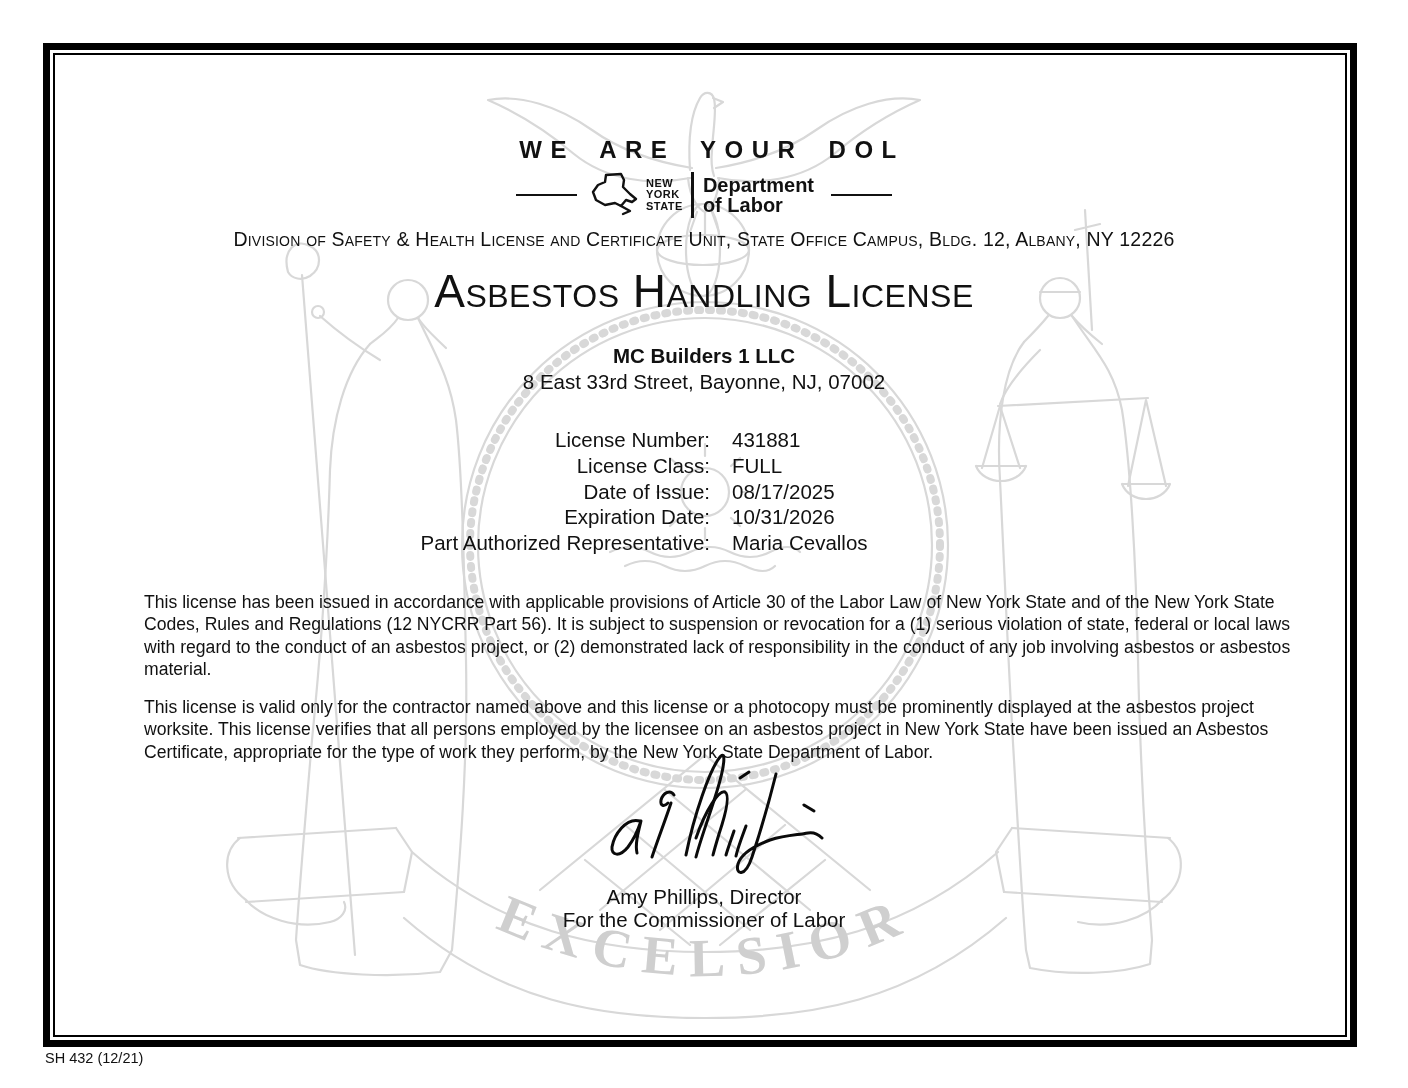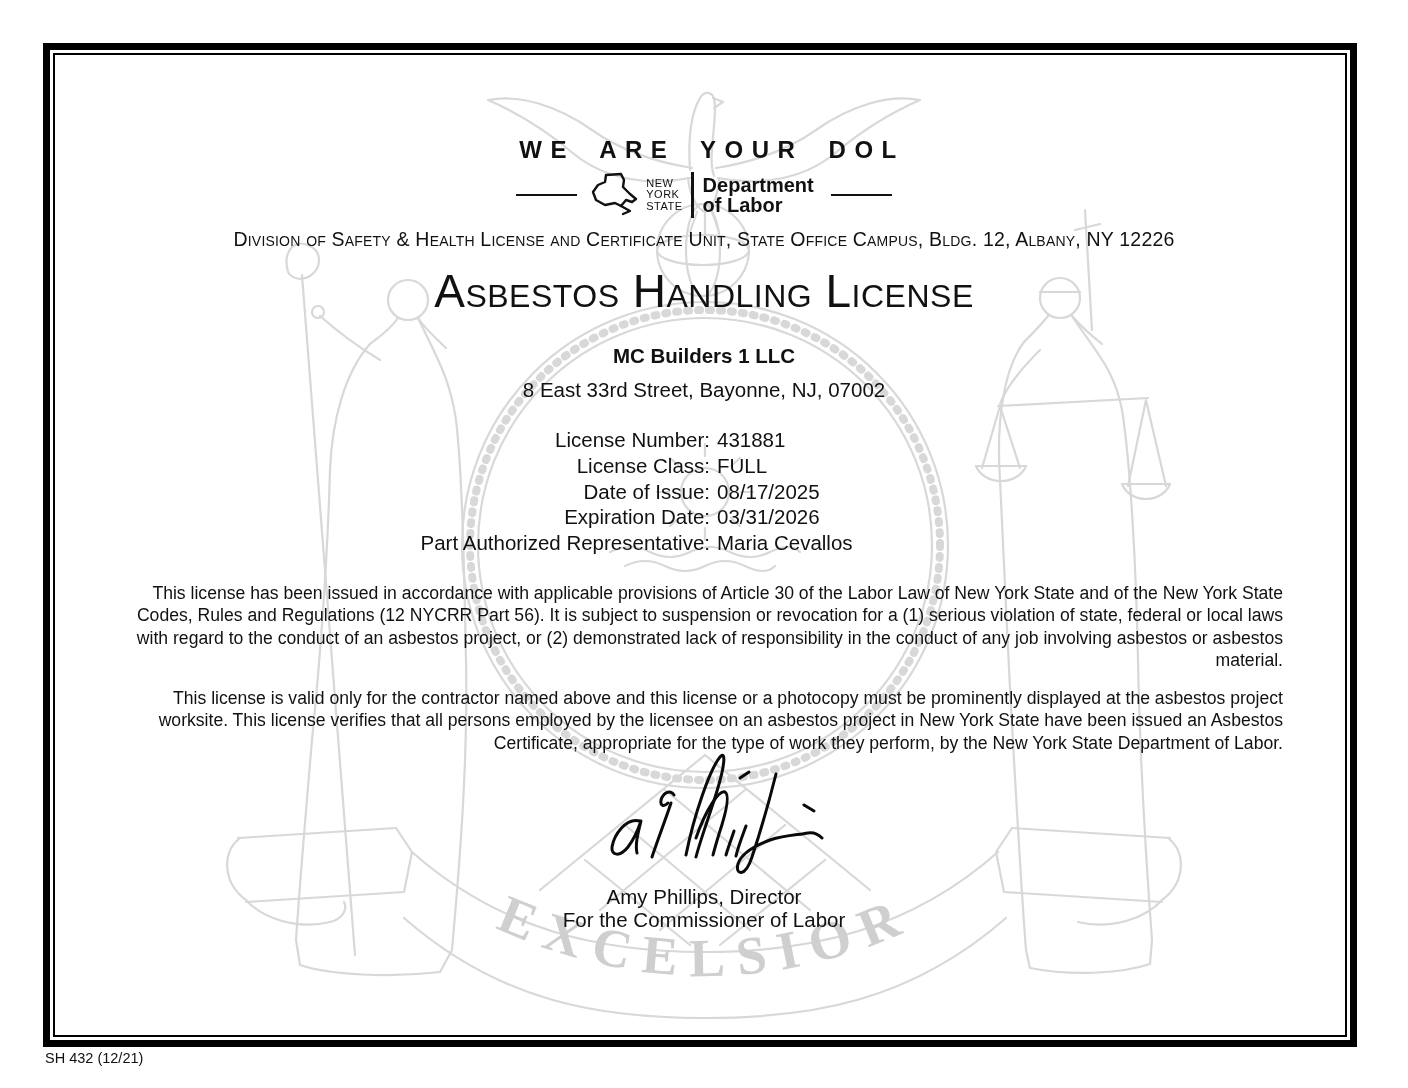--- a/index.html
+++ b/index.html
@@ -21,7 +21,7 @@
   .rule-left{margin-right:13px;}
   .rule-right{margin-left:17px;}
   .ny-map{display:block;}
-  .state-stack{font-weight:400;font-size:11px;line-height:11.5px;letter-spacing:0.5px;text-align:left;margin-left:8px;}
+  .state-stack{font-weight:700;font-size:11px;line-height:11.5px;letter-spacing:0.5px;text-align:left;margin-left:8px;}
   .logo-divider{width:3px;height:46px;background:#111;margin:0 9px 0 8px;}
   .dept-stack{font-weight:700;font-size:20px;line-height:20.5px;text-align:left;}
   .division{top:228px;font-size:19.5px;font-variant:small-caps;letter-spacing:0.2px;}

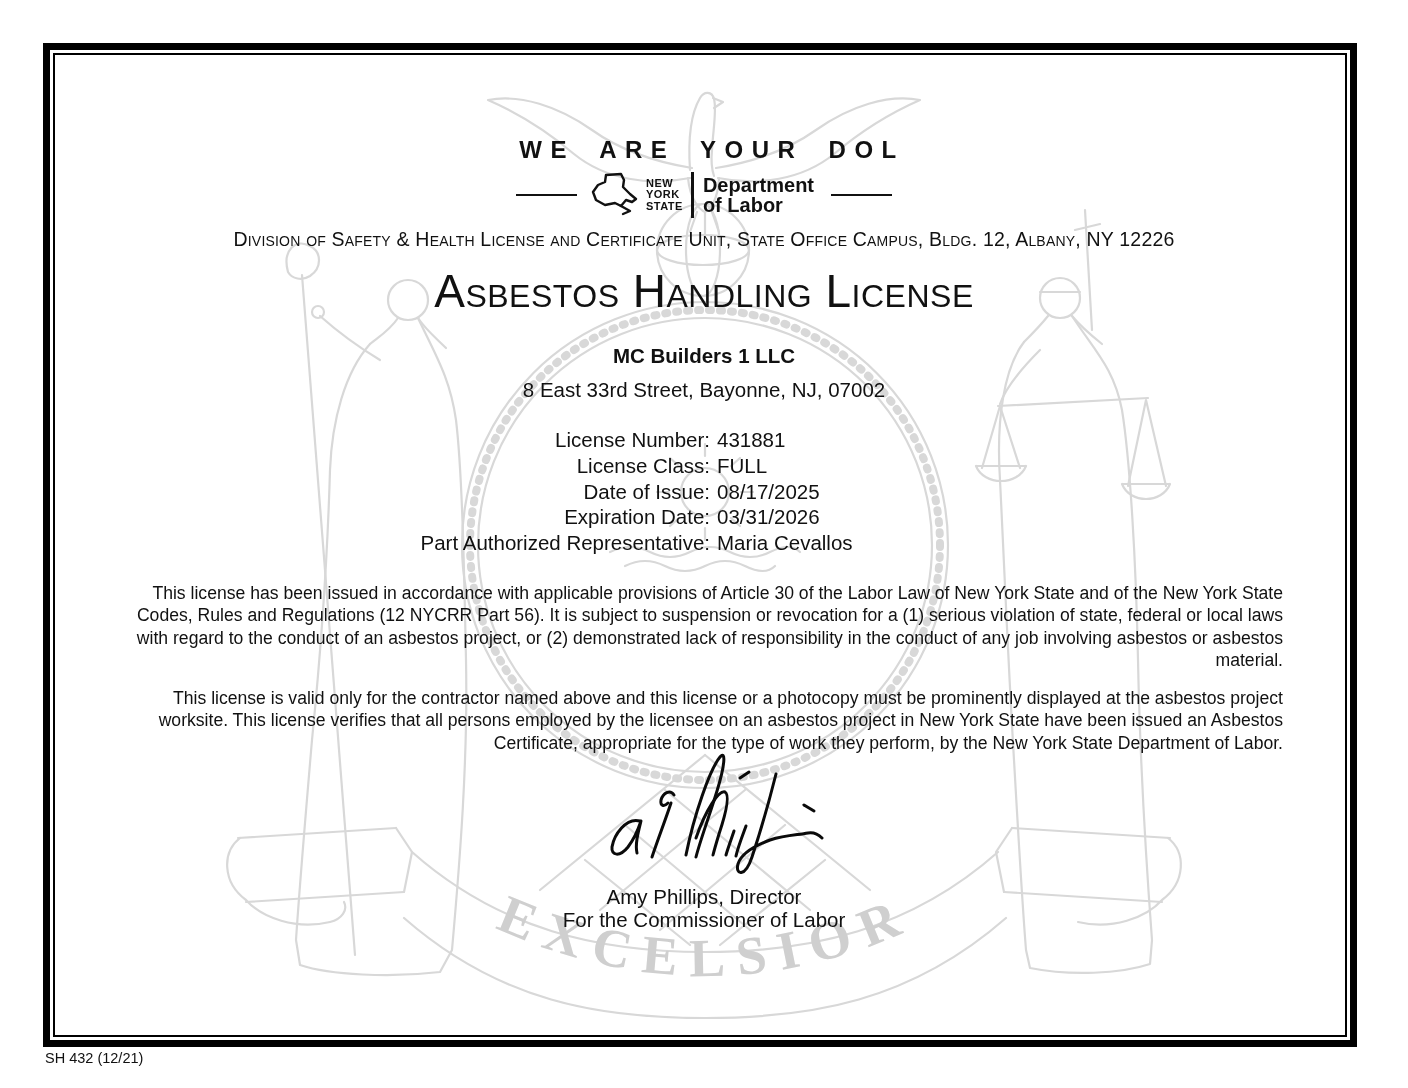--- a/index.html
+++ b/index.html
@@ -27,7 +27,7 @@
   .division{top:228px;font-size:19.5px;font-variant:small-caps;letter-spacing:0.2px;}
   .cert-title{top:264px;font-size:46px;font-variant:small-caps;letter-spacing:0.5px;}
   .org{top:344px;font-size:20.5px;font-weight:bold;}
-  .addr{top:378px;font-size:20.5px;}
+  .addr{top:370px;font-size:20.5px;}
   .details{
     position:absolute;top:427px;left:0;width:100%;
     display:grid;grid-template-columns:710px 1fr;column-gap:7px;

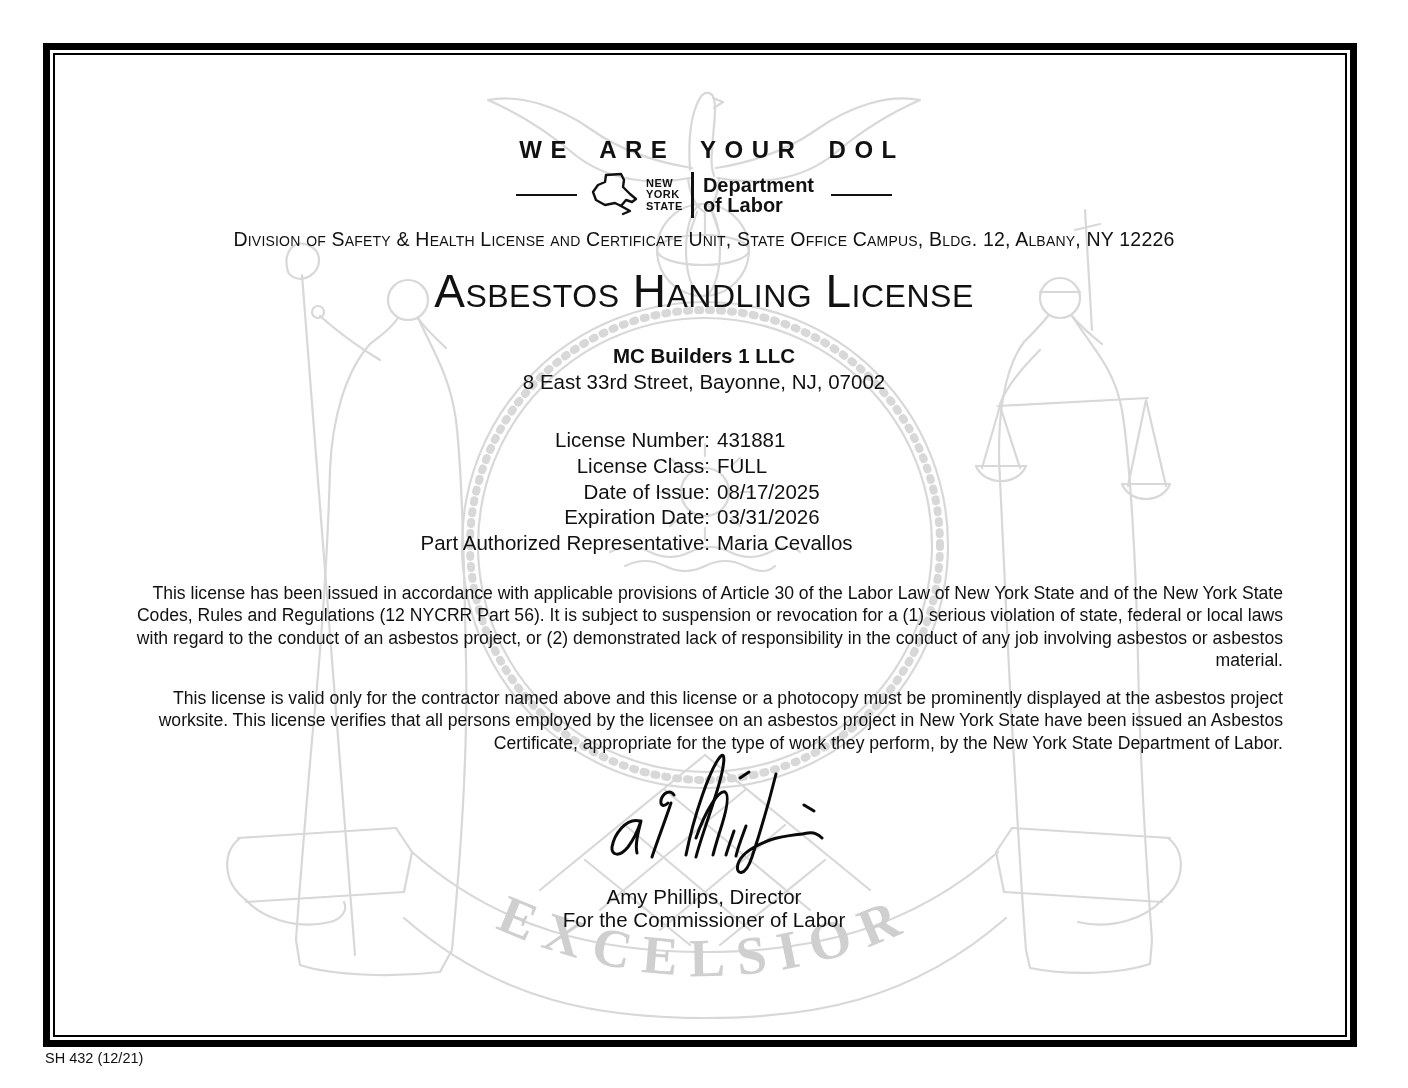--- a/index.html
+++ b/index.html
@@ -30,7 +30,7 @@
   .addr{top:370px;font-size:20.5px;}
   .details{
     position:absolute;top:427px;left:0;width:100%;
-    display:grid;grid-template-columns:710px 1fr;column-gap:7px;
+    display:grid;grid-template-columns:710px 1fr;column-gap:22px;
     font-size:20.5px;line-height:25.8px;
   }
   .dlabel{text-align:right;}

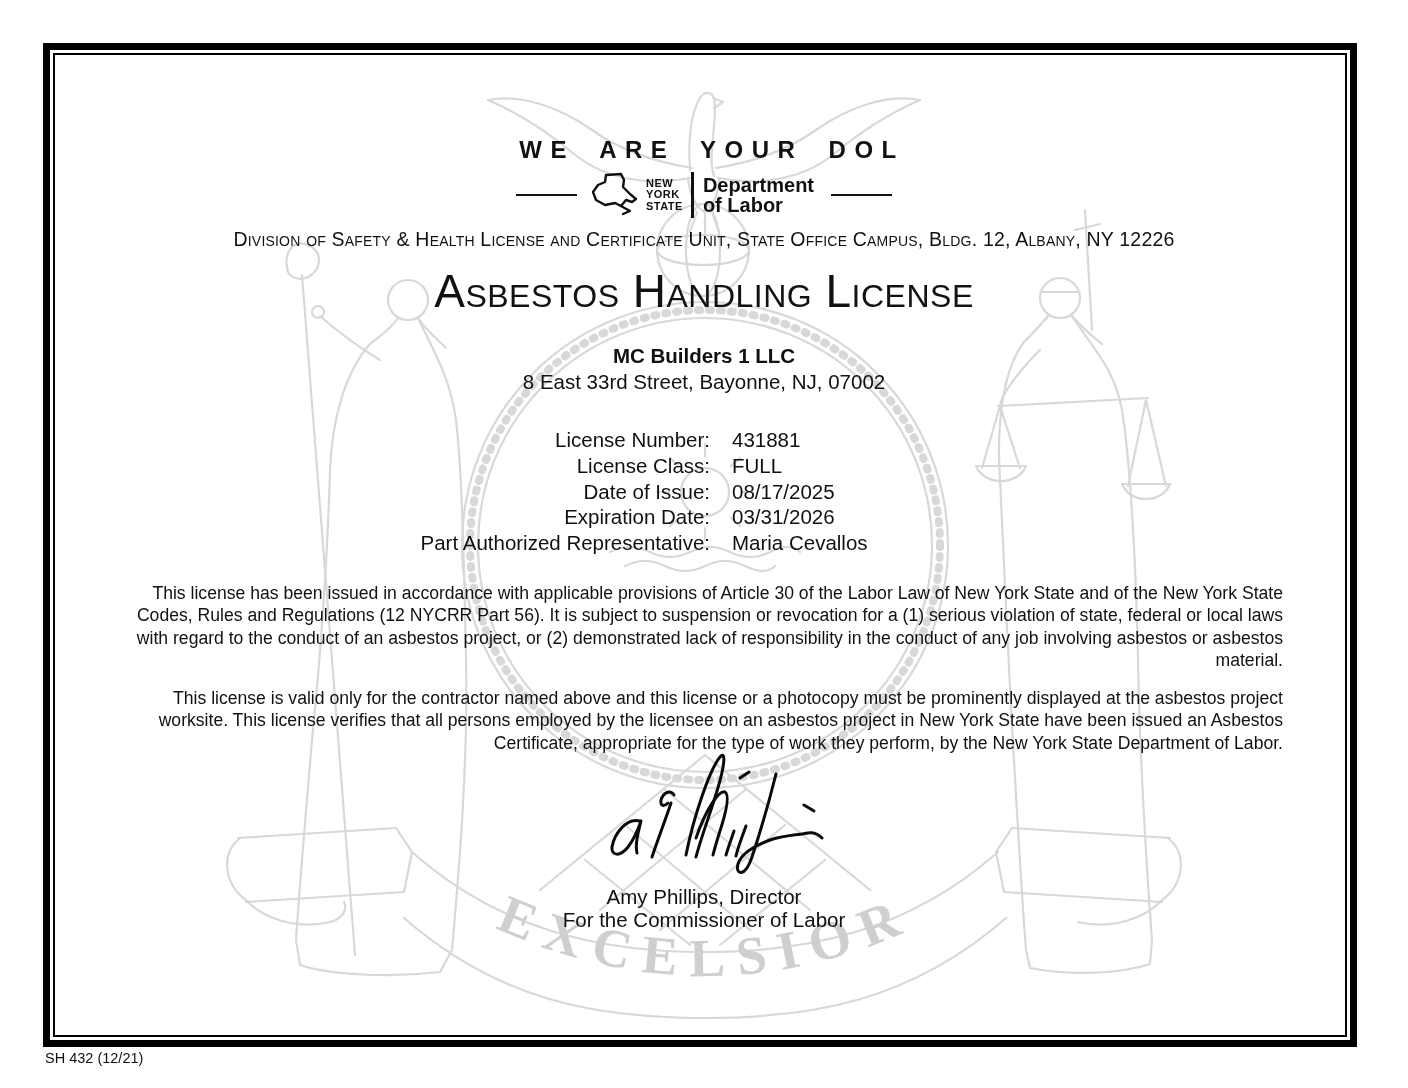--- a/index.html
+++ b/index.html
@@ -170,7 +170,7 @@
       <span class="dlabel">Date of Issue:</span>
       <span class="dvalue">08/17/2025</span>
       <span class="dlabel">Expiration Date:</span>
-      <span class="dvalue">03/31/2026</span>
+      <span class="dvalue">10/31/2026</span>
       <span class="dlabel">Part Authorized Representative:</span>
       <span class="dvalue">Maria Cevallos</span>
     </div>

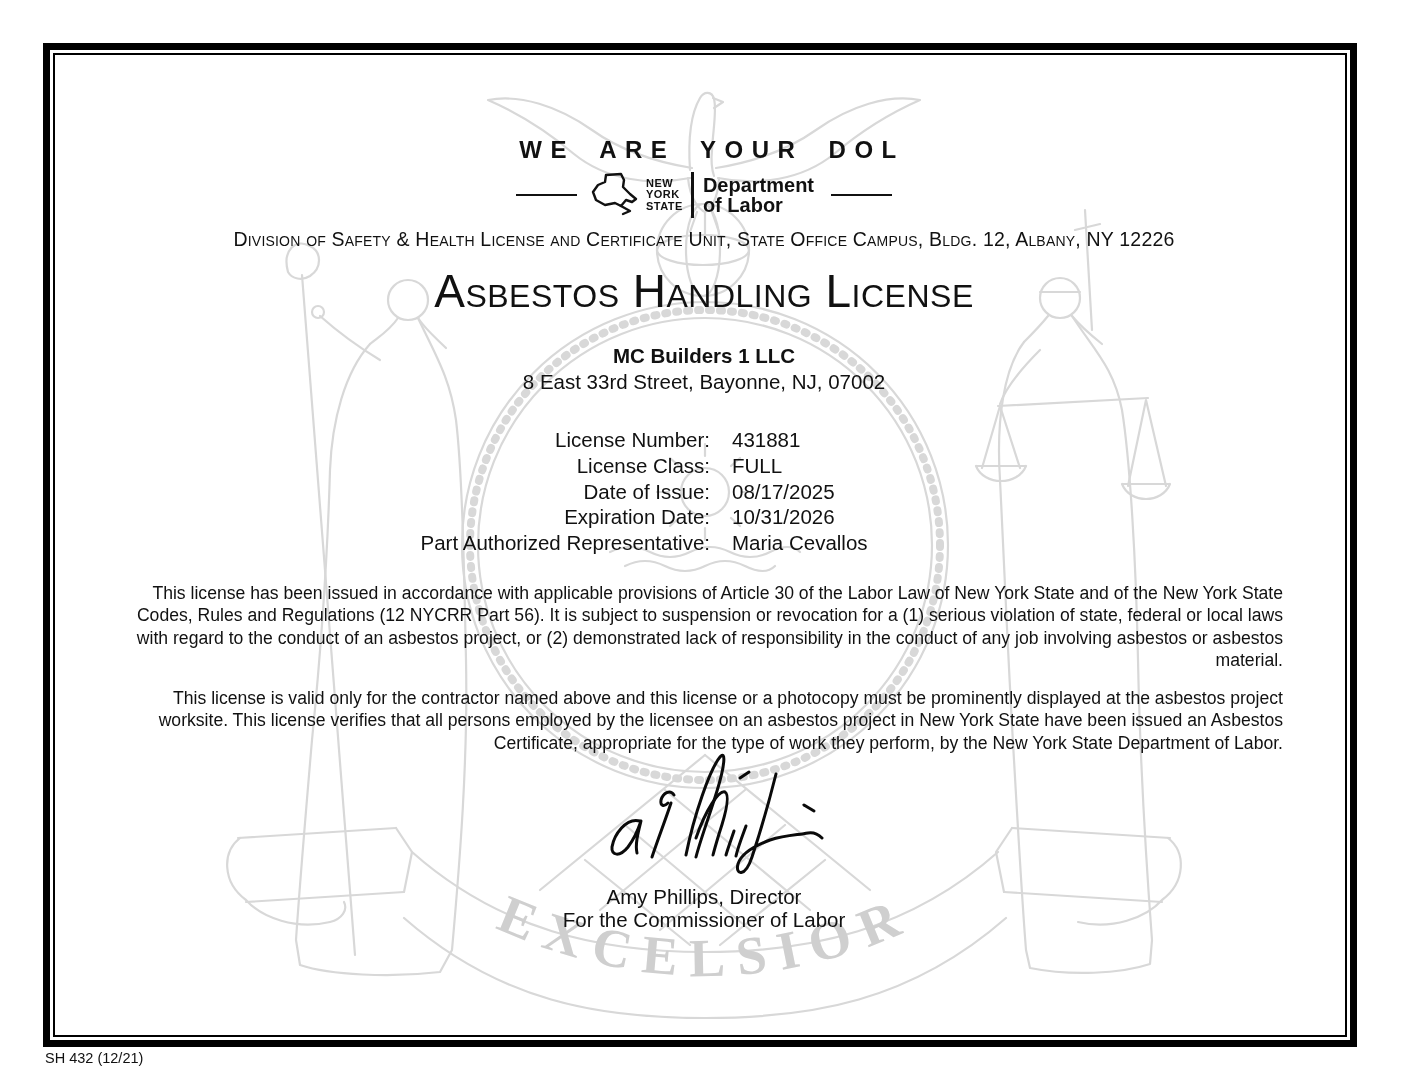--- a/index.html
+++ b/index.html
@@ -35,7 +35,7 @@
   }
   .dlabel{text-align:right;}
   .dvalue{text-align:left;}
-  .para{position:absolute;left:132px;width:1148px;margin:3px;font-size:17.6px;line-height:22.4px;text-align:right;}
+  .para{position:absolute;left:132px;width:1148px;margin:12px;font-size:17.6px;line-height:22.4px;text-align:left;}
   .p1{top:579px;}
   .p2{top:684px;}
   .signature-svg{position:absolute;left:588px;top:743px;}

